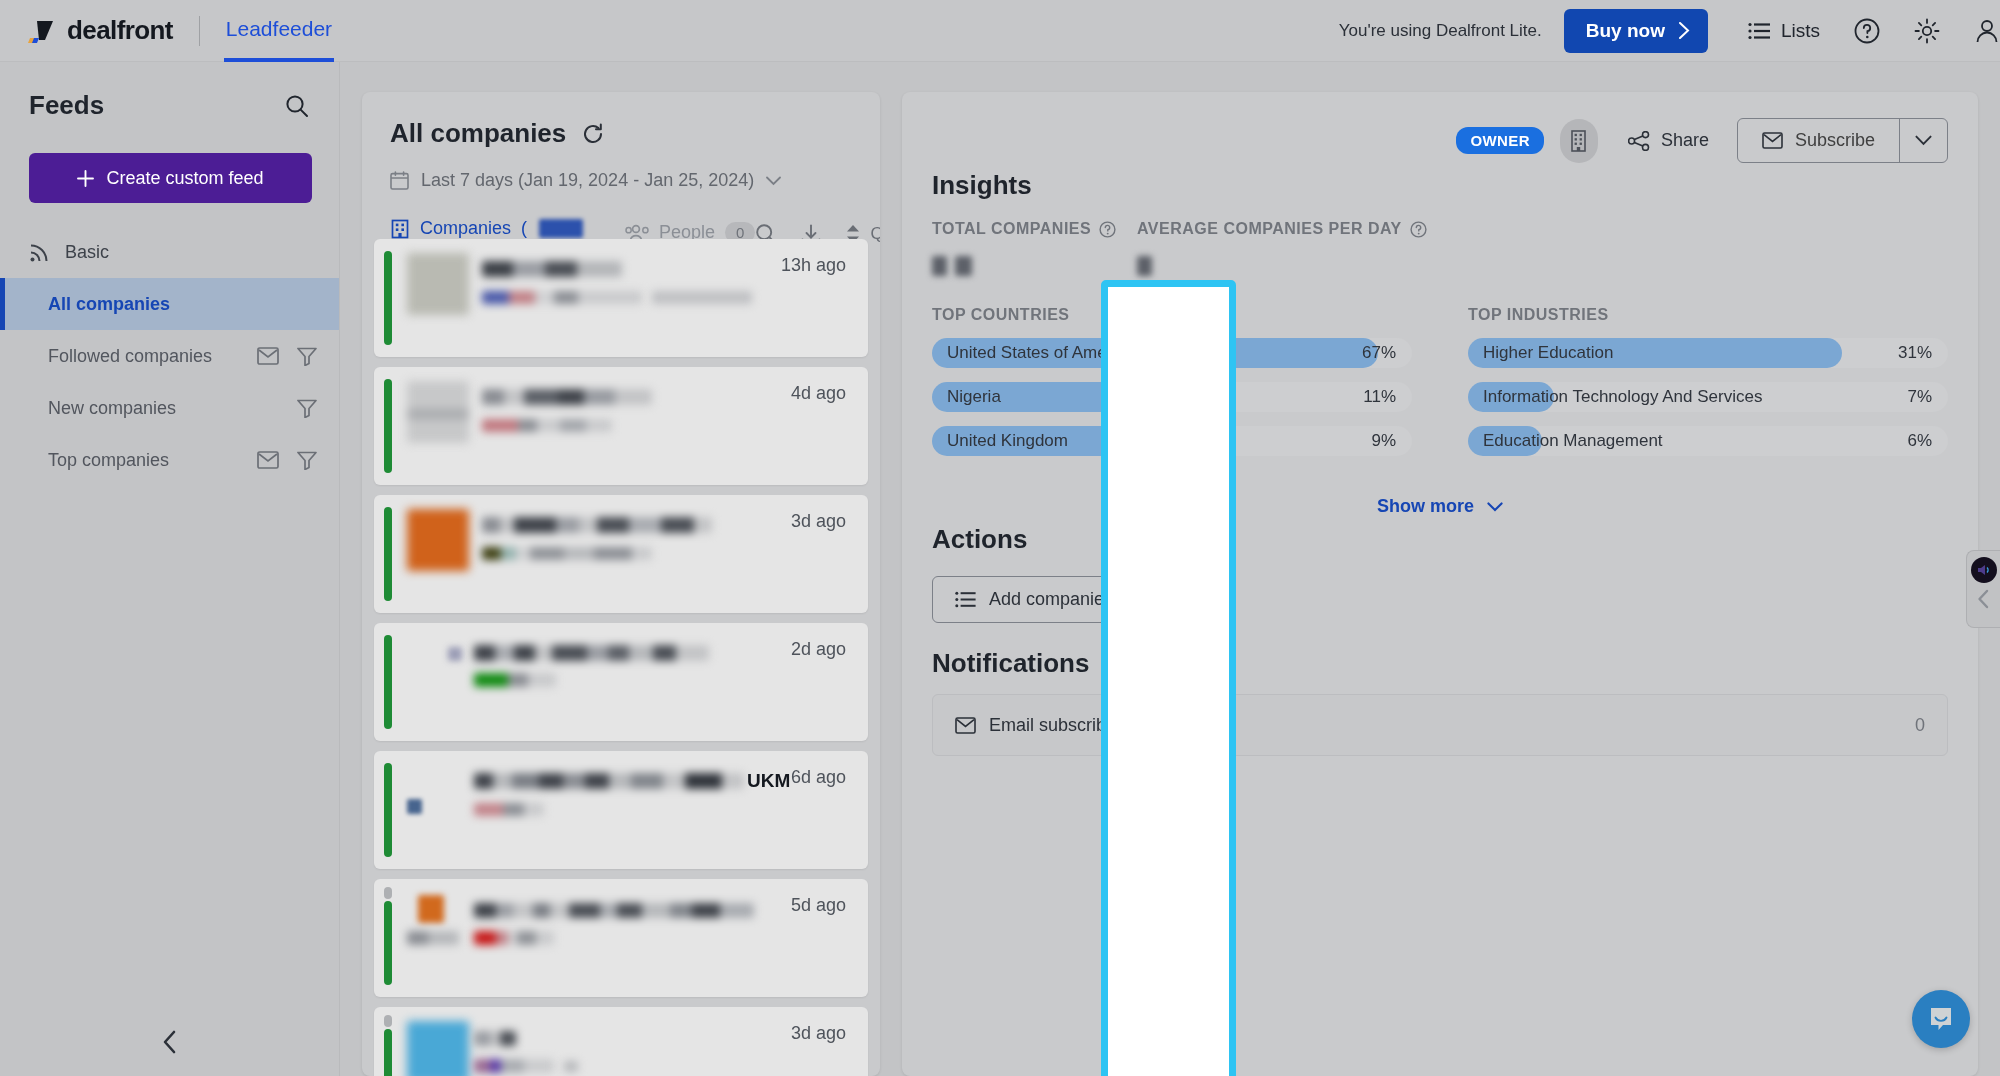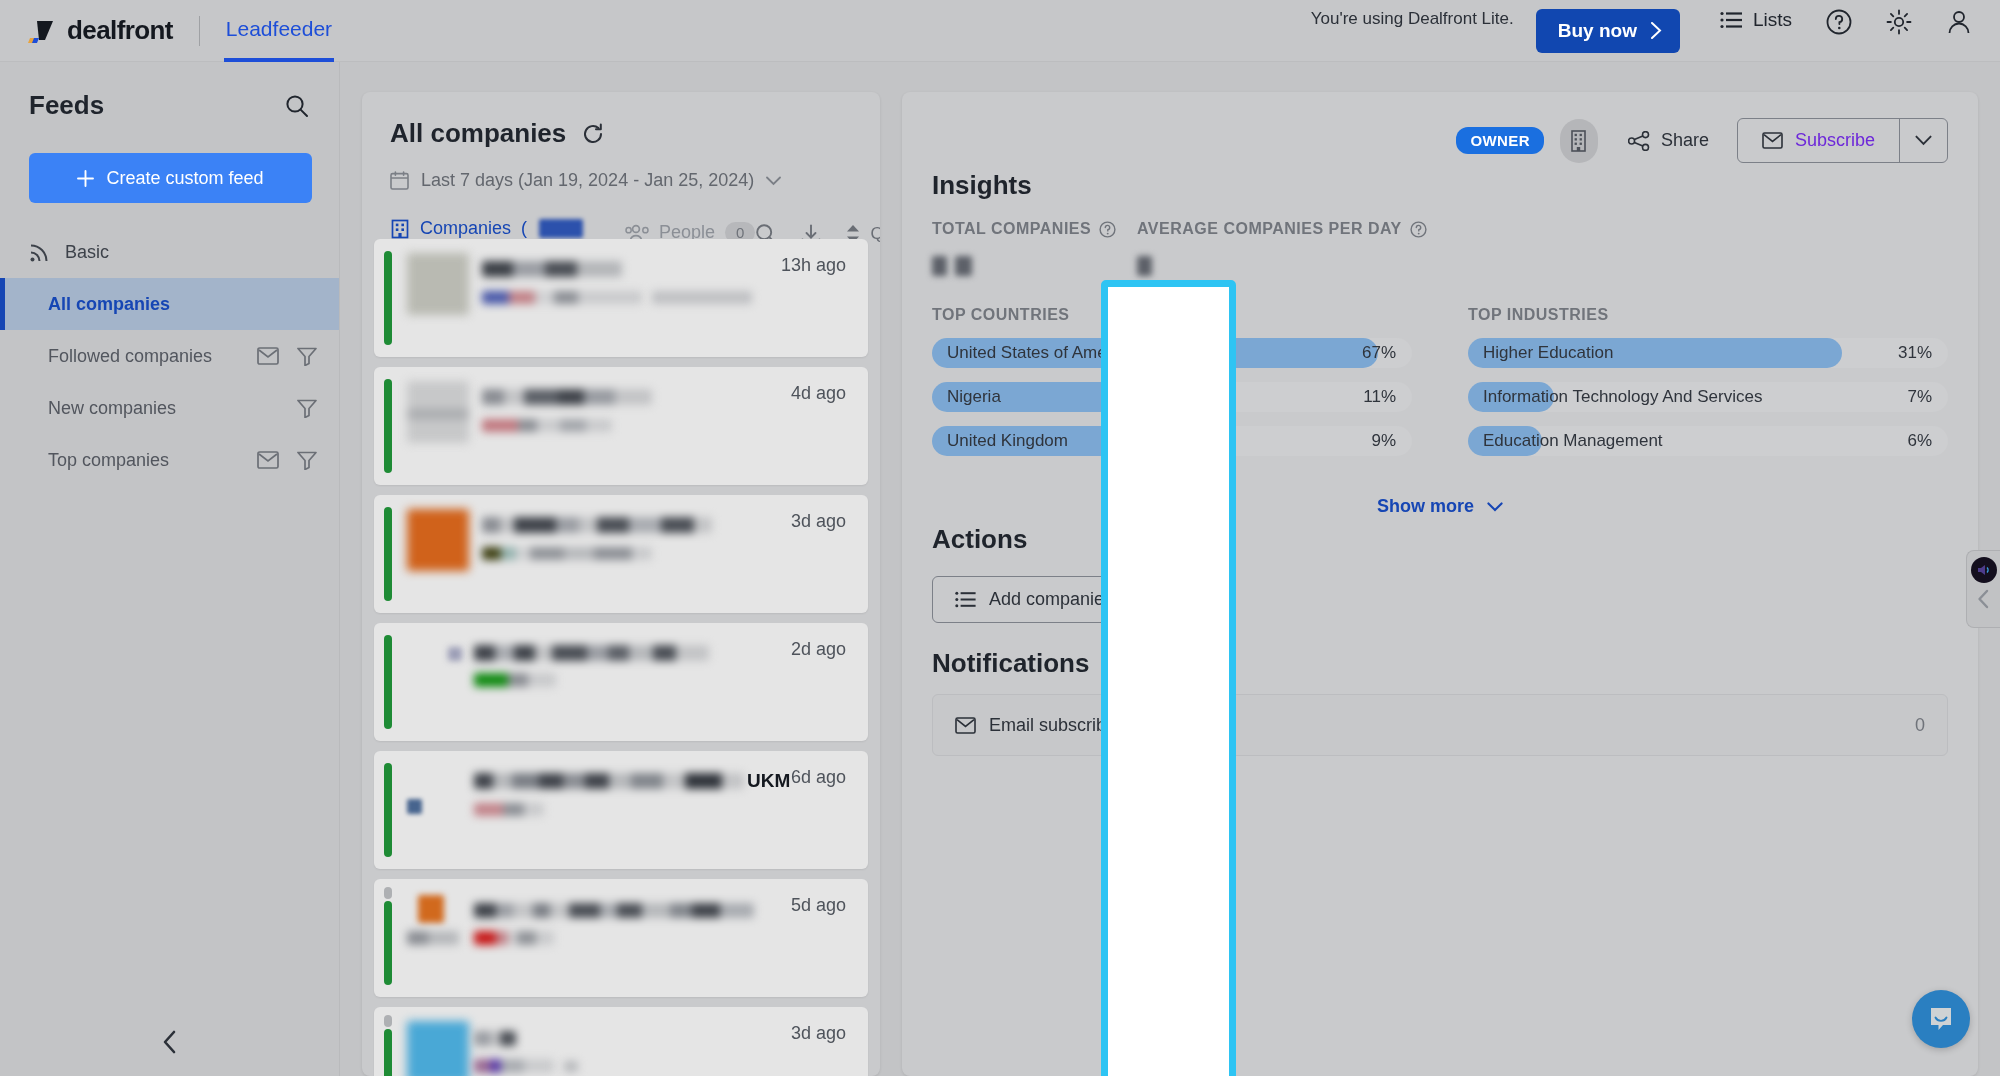--- a/index.html
+++ b/index.html
@@ -25,7 +25,7 @@
     height: 62px; display: flex; align-items: center;
     border-bottom: 4px solid #1d4ed8; padding: 0 2px;
   }
-  .top-right { margin-left: auto; display: flex; align-items: flex-start; padding-right: 28px; gap: 0; }
+  .top-right { margin-left: auto; display: flex; align-items: center; gap: 0; }
   .lite-note { font-size: 17px; color: #2b3038; margin-right: 22px; }
   .buynow {
     background: #1147b0; color: #fff; border: none; border-radius: 6px;

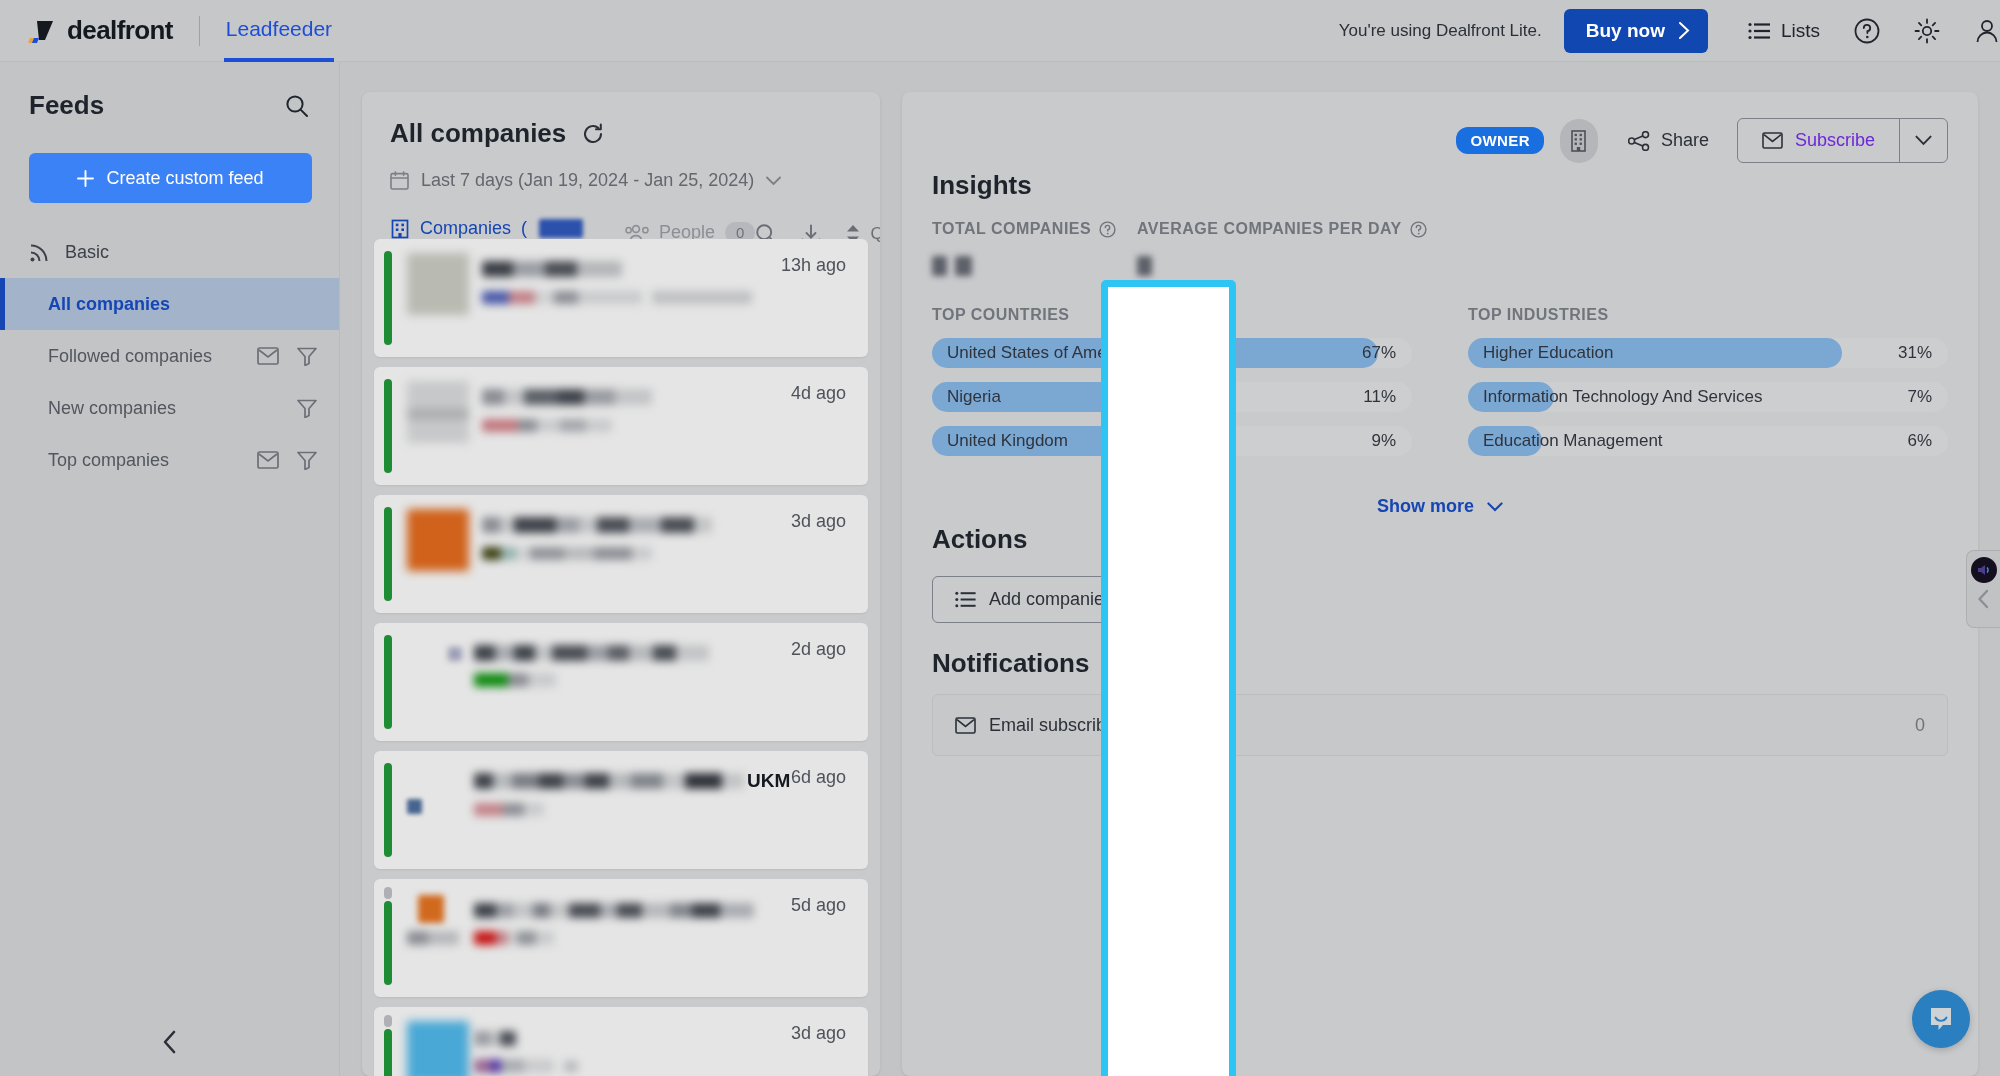--- a/index.html
+++ b/index.html
@@ -117,7 +117,7 @@
   .bldg-chip { width: 38px; height: 44px; border-radius: 19px; background: #b5b6b9; display:flex; align-items:center; justify-content:center; margin-left: 16px; cursor:pointer; }
   .share-btn { display: flex; align-items: center; gap: 11px; font-size: 18px; color: #2b3038; margin-left: 30px; cursor: pointer; }
   .subscribe-grp { display: flex; margin-left: 28px; border: 1px solid #7c8088; border-radius: 6px; overflow: hidden; }
-  .subscribe-btn { display: flex; align-items: center; gap: 12px; font-size: 18px; color: #6d28d9; padding: 11px 24px; cursor: pointer; }
+  .subscribe-btn { display: flex; align-items: center; gap: 12px; font-size: 18px; color: #404040; padding: 11px 24px; cursor: pointer; }
   .subscribe-caret { display: flex; align-items: center; justify-content: center; width: 48px; border-left: 1px solid #7c8088; cursor: pointer; }
 
   .sec-title { font-size: 26px; font-weight: 700; color: #1f242c; }

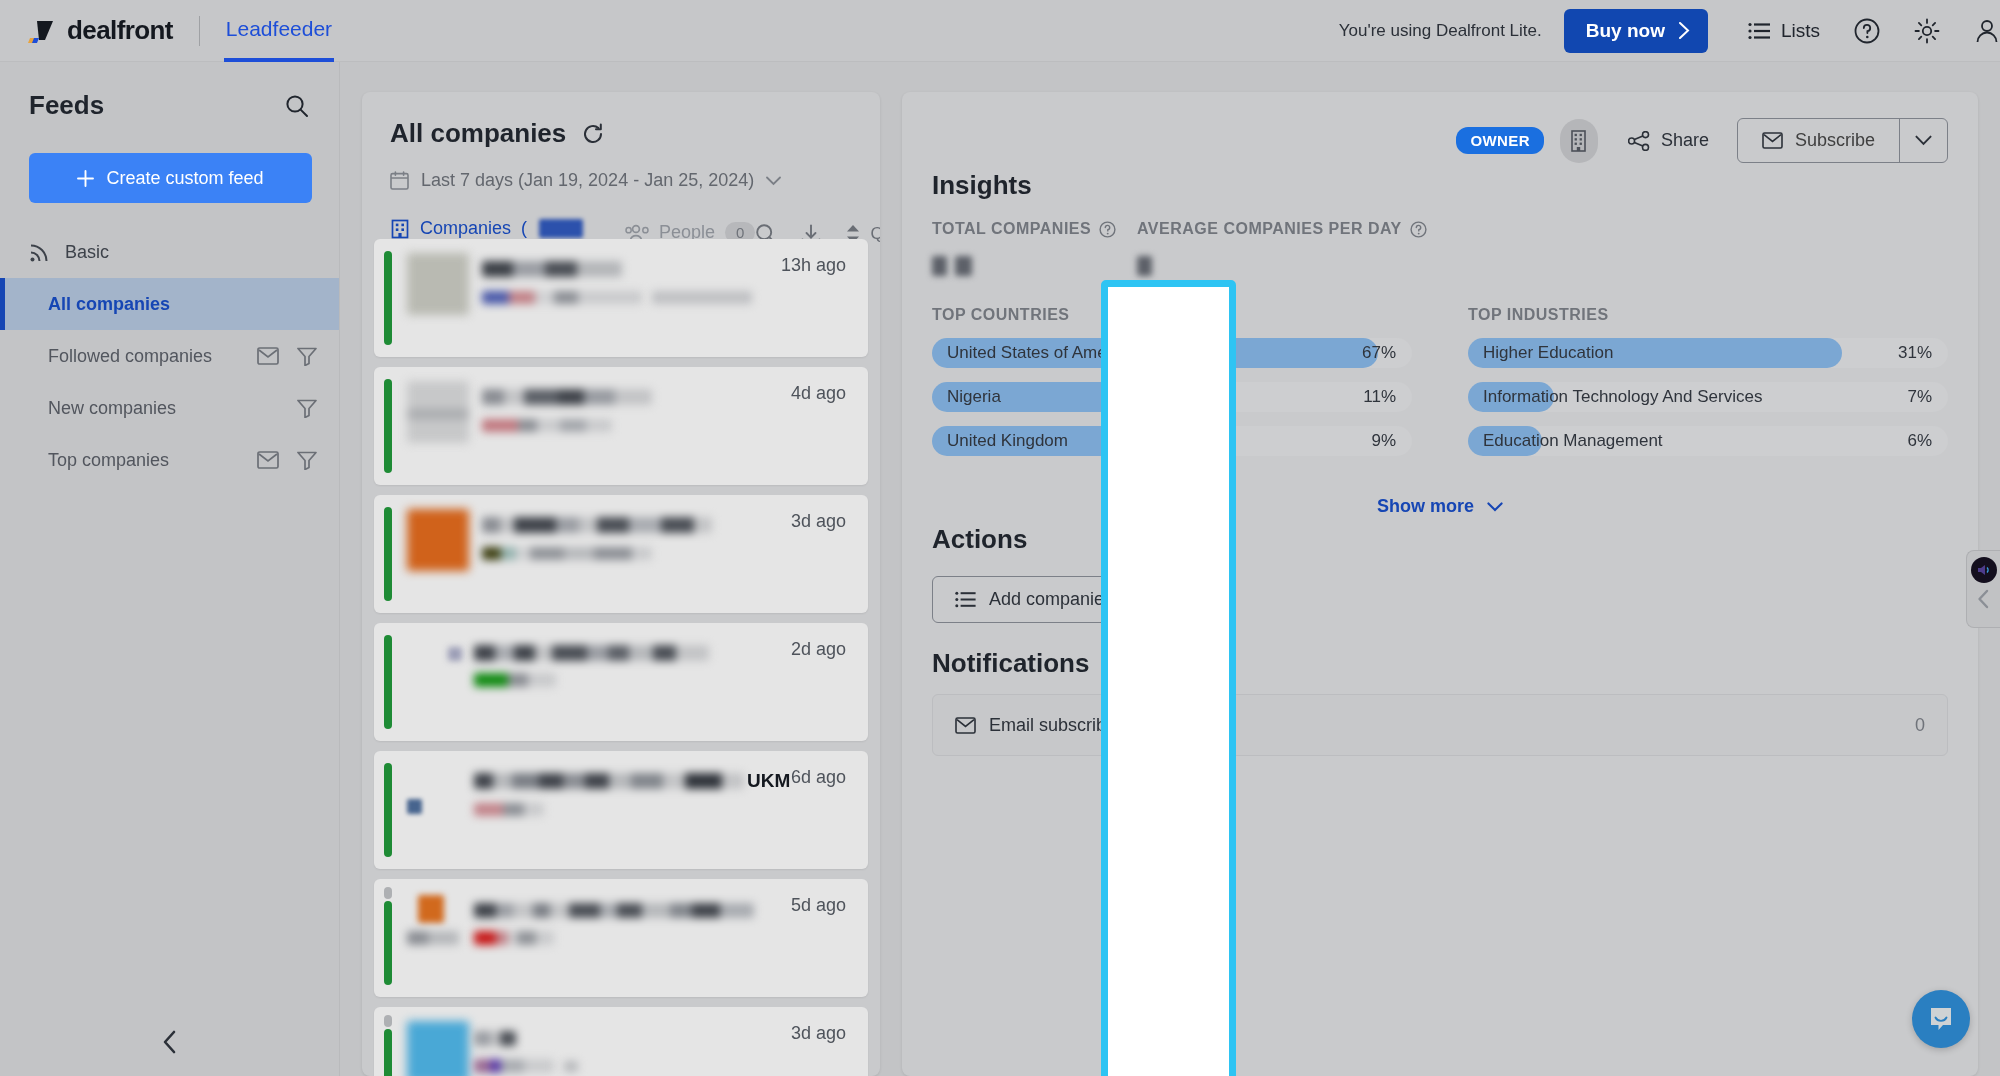--- a/index.html
+++ b/index.html
@@ -46,7 +46,7 @@
   .sb-title { font-size: 26px; font-weight: 700; color: #1f242c; }
   .create-feed {
     margin: 32px 30px 0 29px; width: 283px; height: 50px;
-    background: #3b82f6; color: #fff; border: none; border-radius: 6px;
+    background: #4c1d95; color: #fff; border: none; border-radius: 6px;
     font-size: 18px; font-weight: 400; display: flex; align-items: center;
     justify-content: center; gap: 12px; cursor: pointer;
     font-family: "Liberation Sans", sans-serif;

